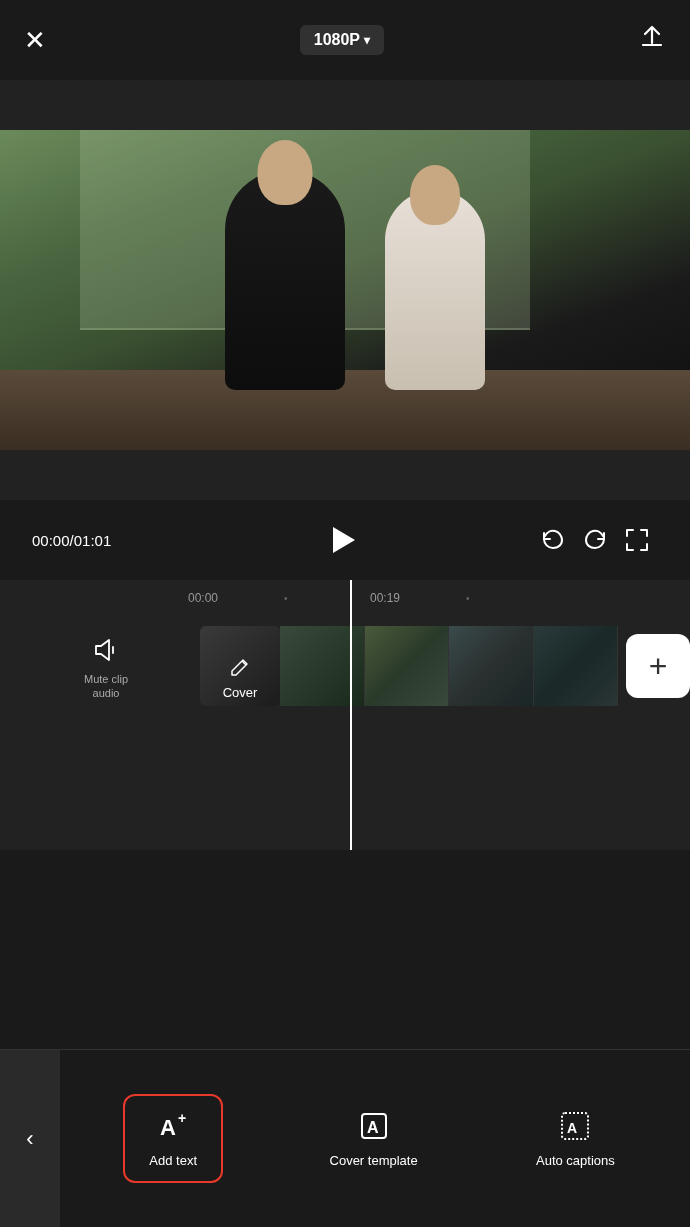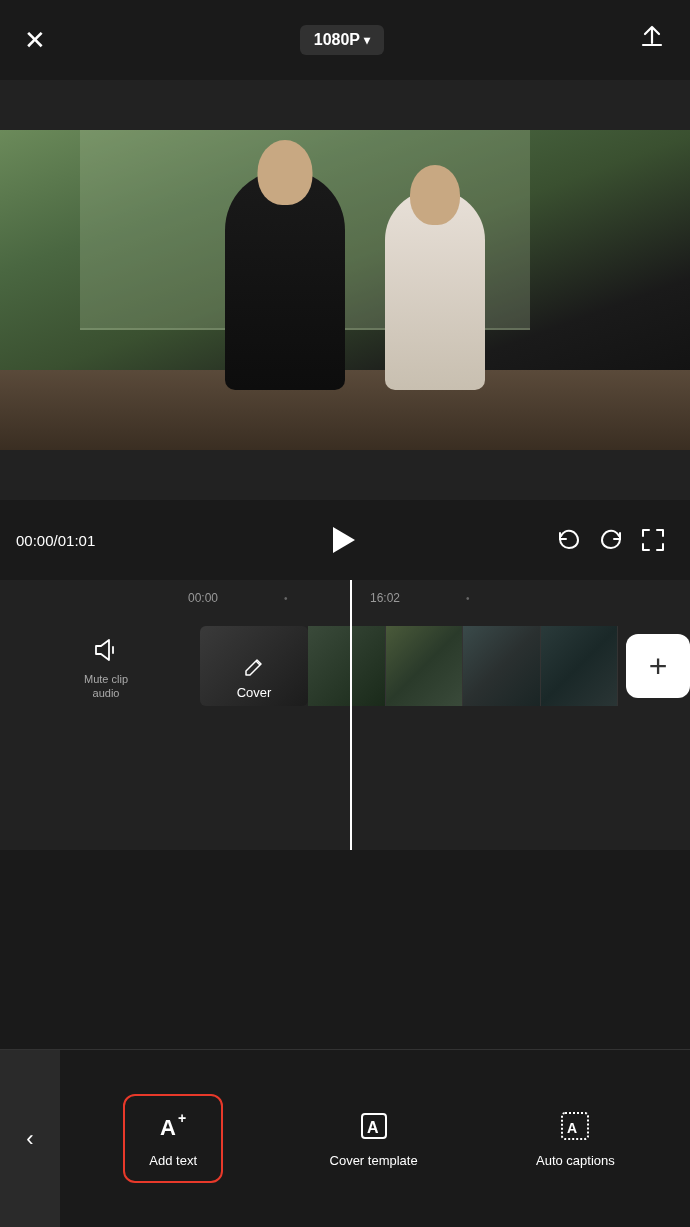--- a/index.html
+++ b/index.html
@@ -173,7 +173,7 @@
       background: #1a1a1a;
       display: flex;
       align-items: center;
-      padding: 0 16px;
+      padding: 0 32px;
       gap: 0;
     }
     .time-display {

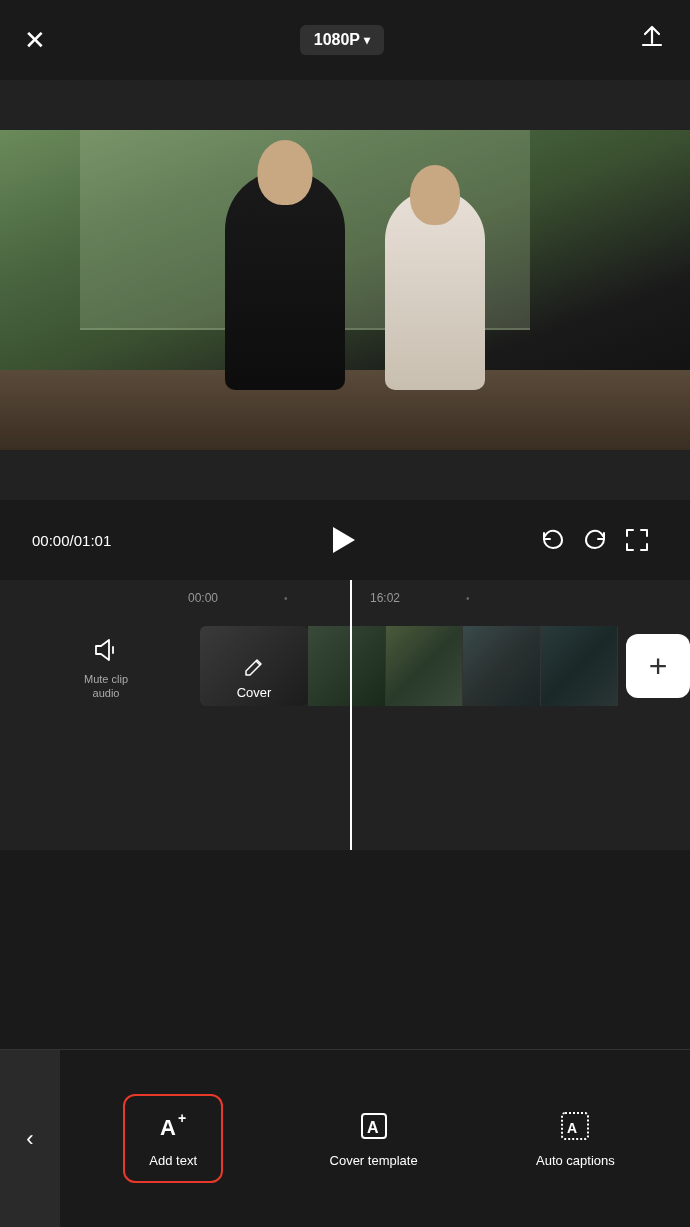--- a/index.html
+++ b/index.html
@@ -494,7 +494,7 @@
   <div class="time-ruler">
     <span class="ruler-tick" style="left:188px">00:00</span>
     <span class="ruler-dot" style="left:284px">•</span>
-    <span class="ruler-tick" style="left:370px">16:02</span>
+    <span class="ruler-tick" style="left:370px">00:19</span>
     <span class="ruler-dot" style="left:466px">•</span>
   </div>
 

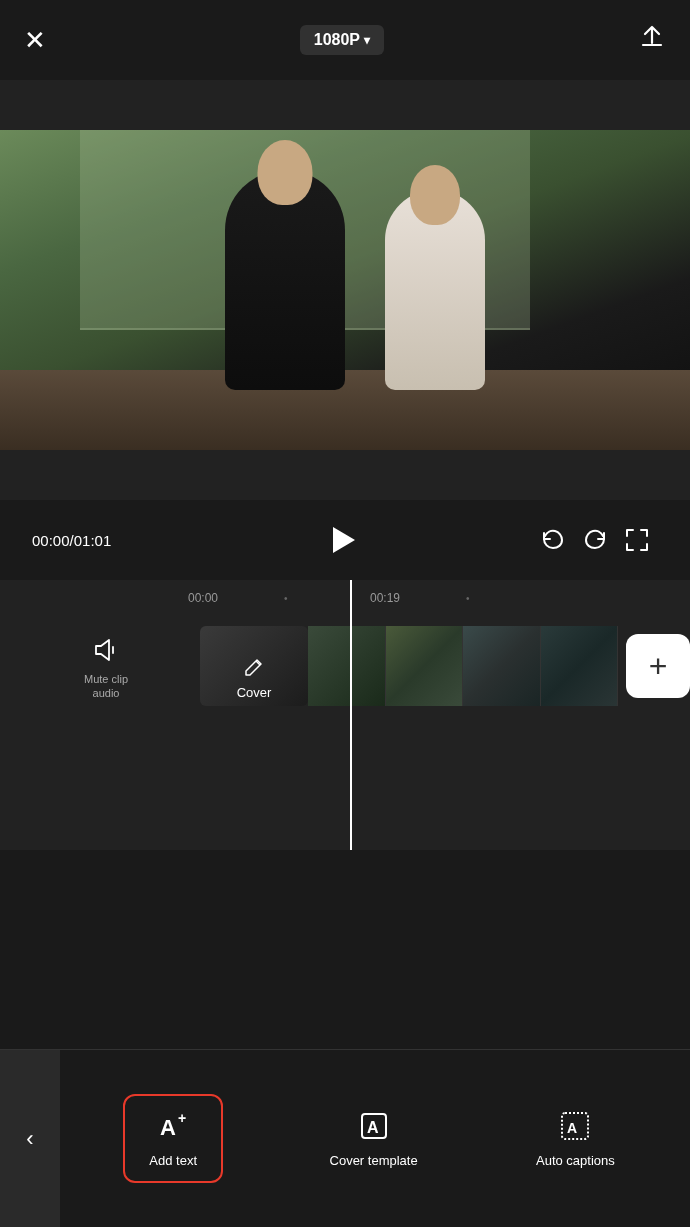--- a/index.html
+++ b/index.html
@@ -278,7 +278,7 @@
 
     
     .cover-clip {
-      width: 108px;
+      width: 80px;
       height: 80px;
       background: linear-gradient(135deg, #2a2a2a 0%, #1a1a1a 100%);
       border-radius: 6px;

